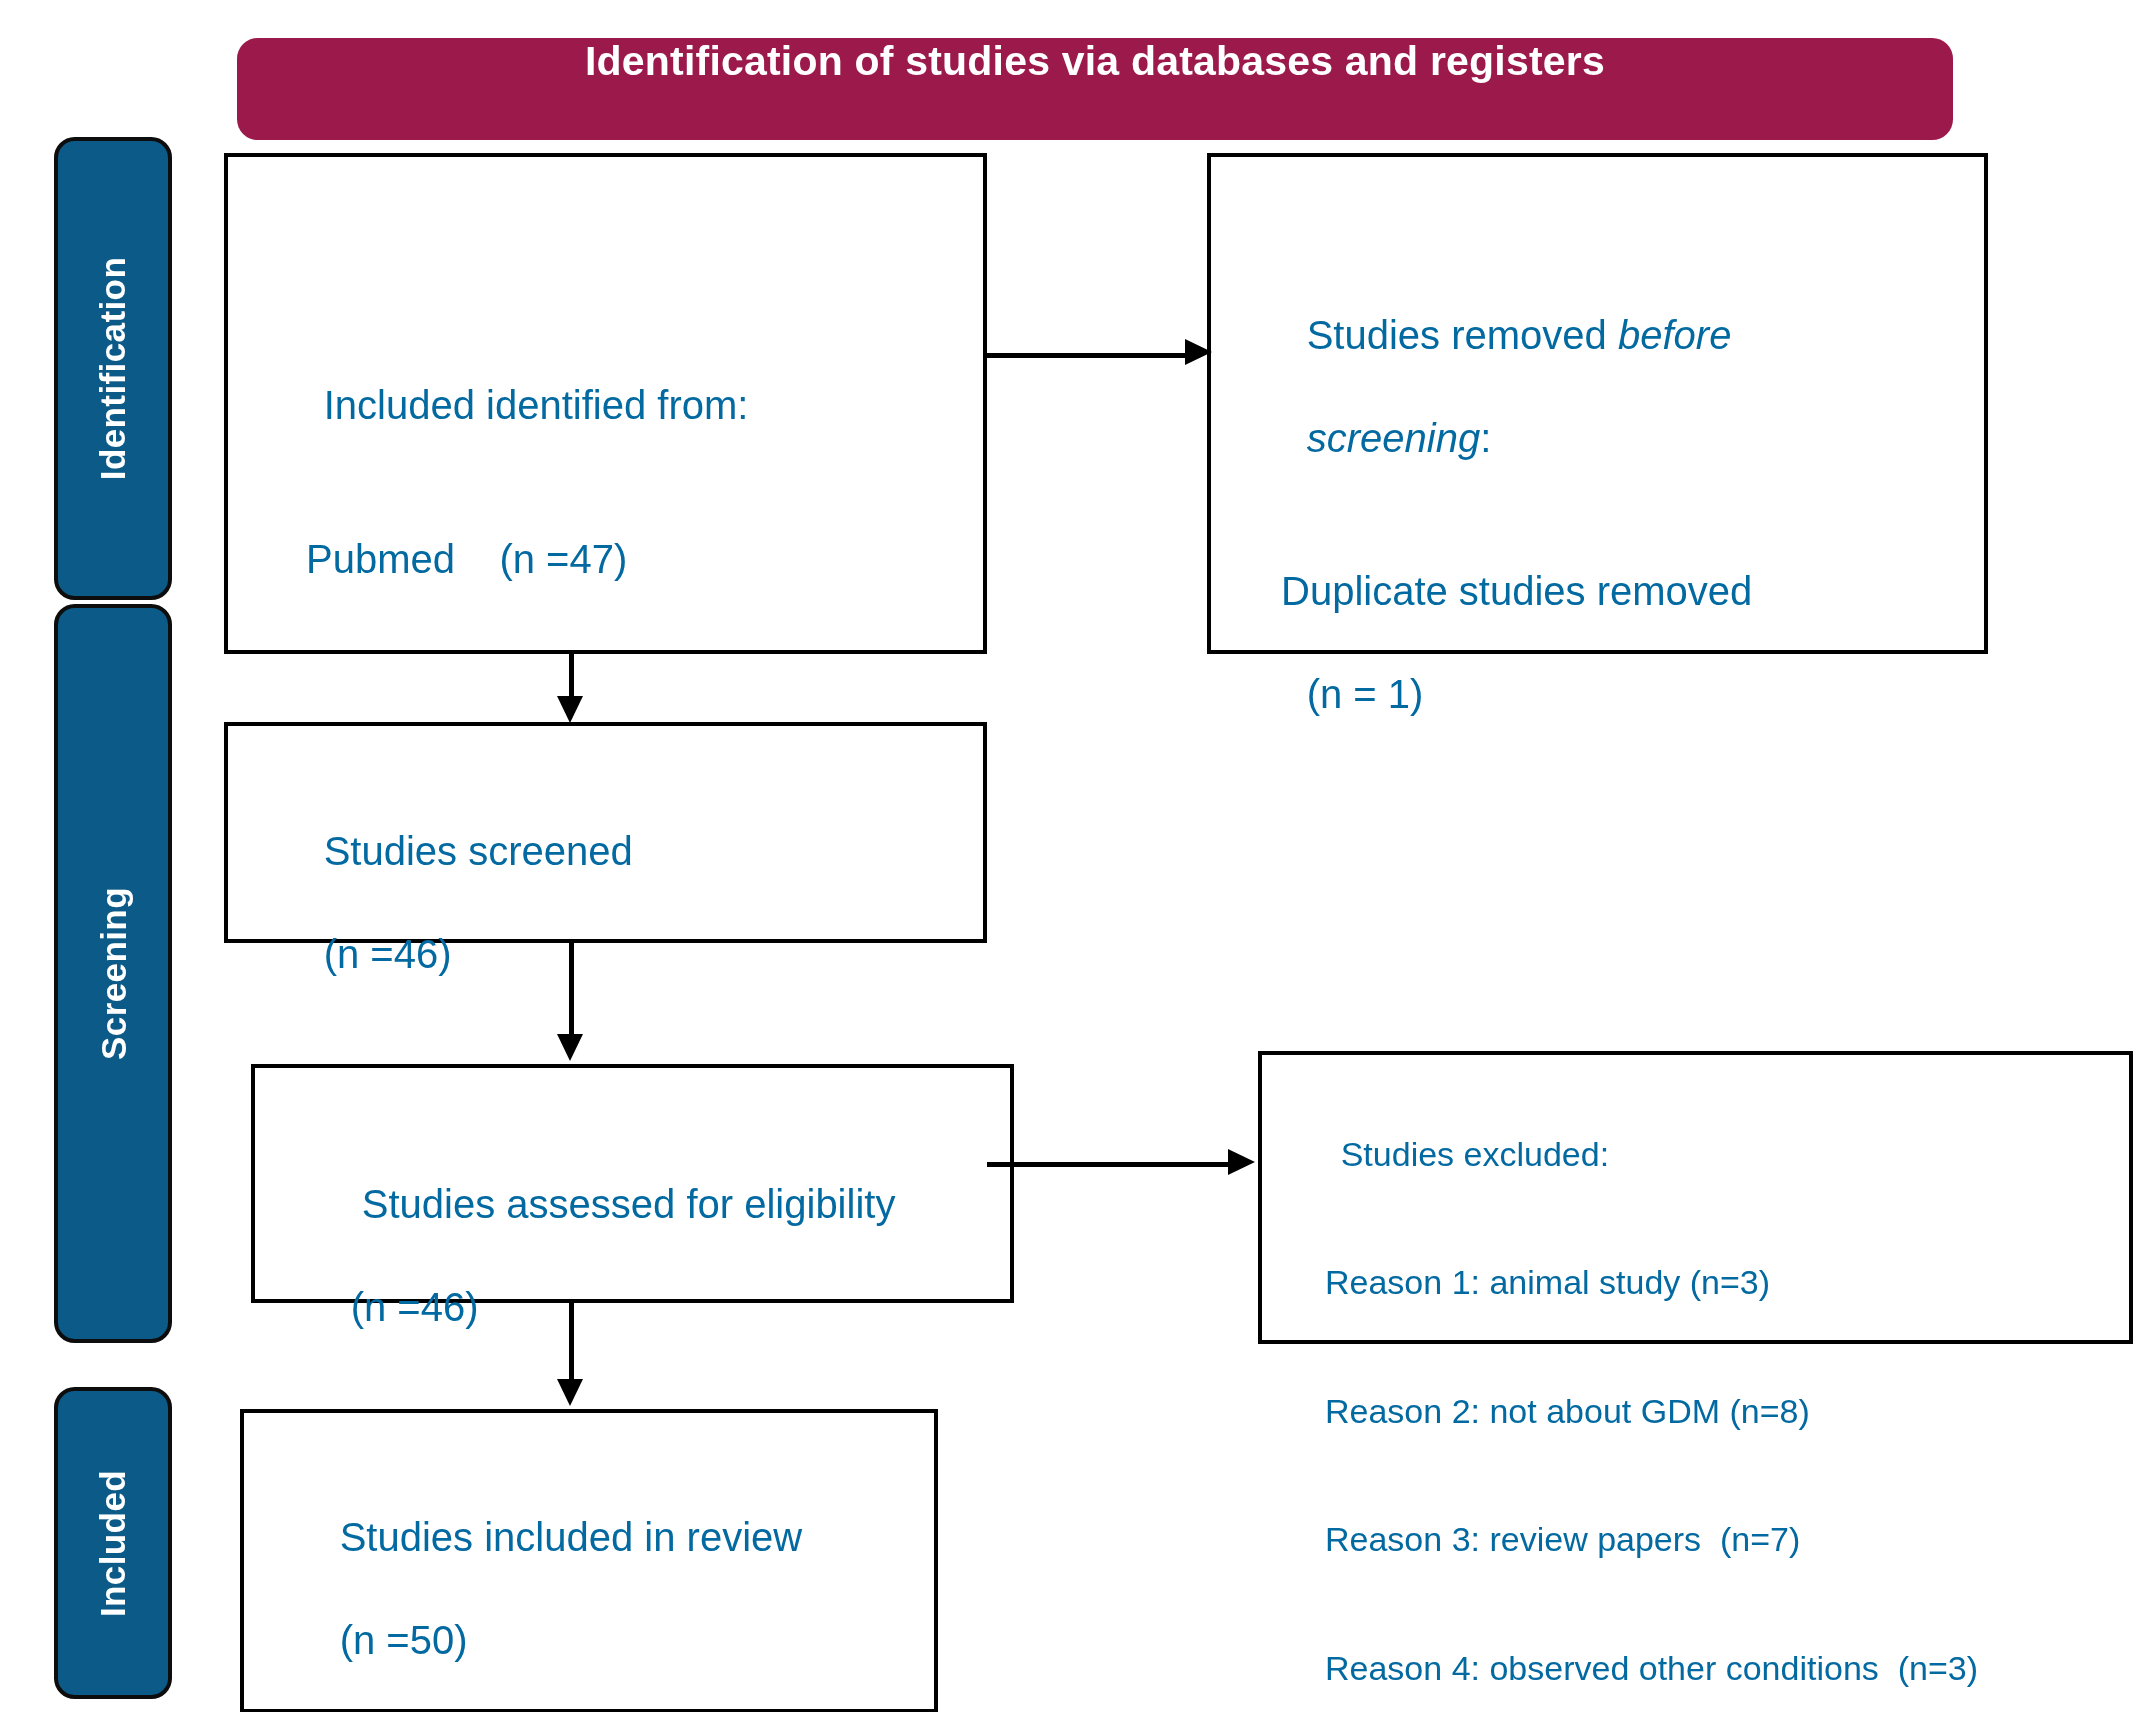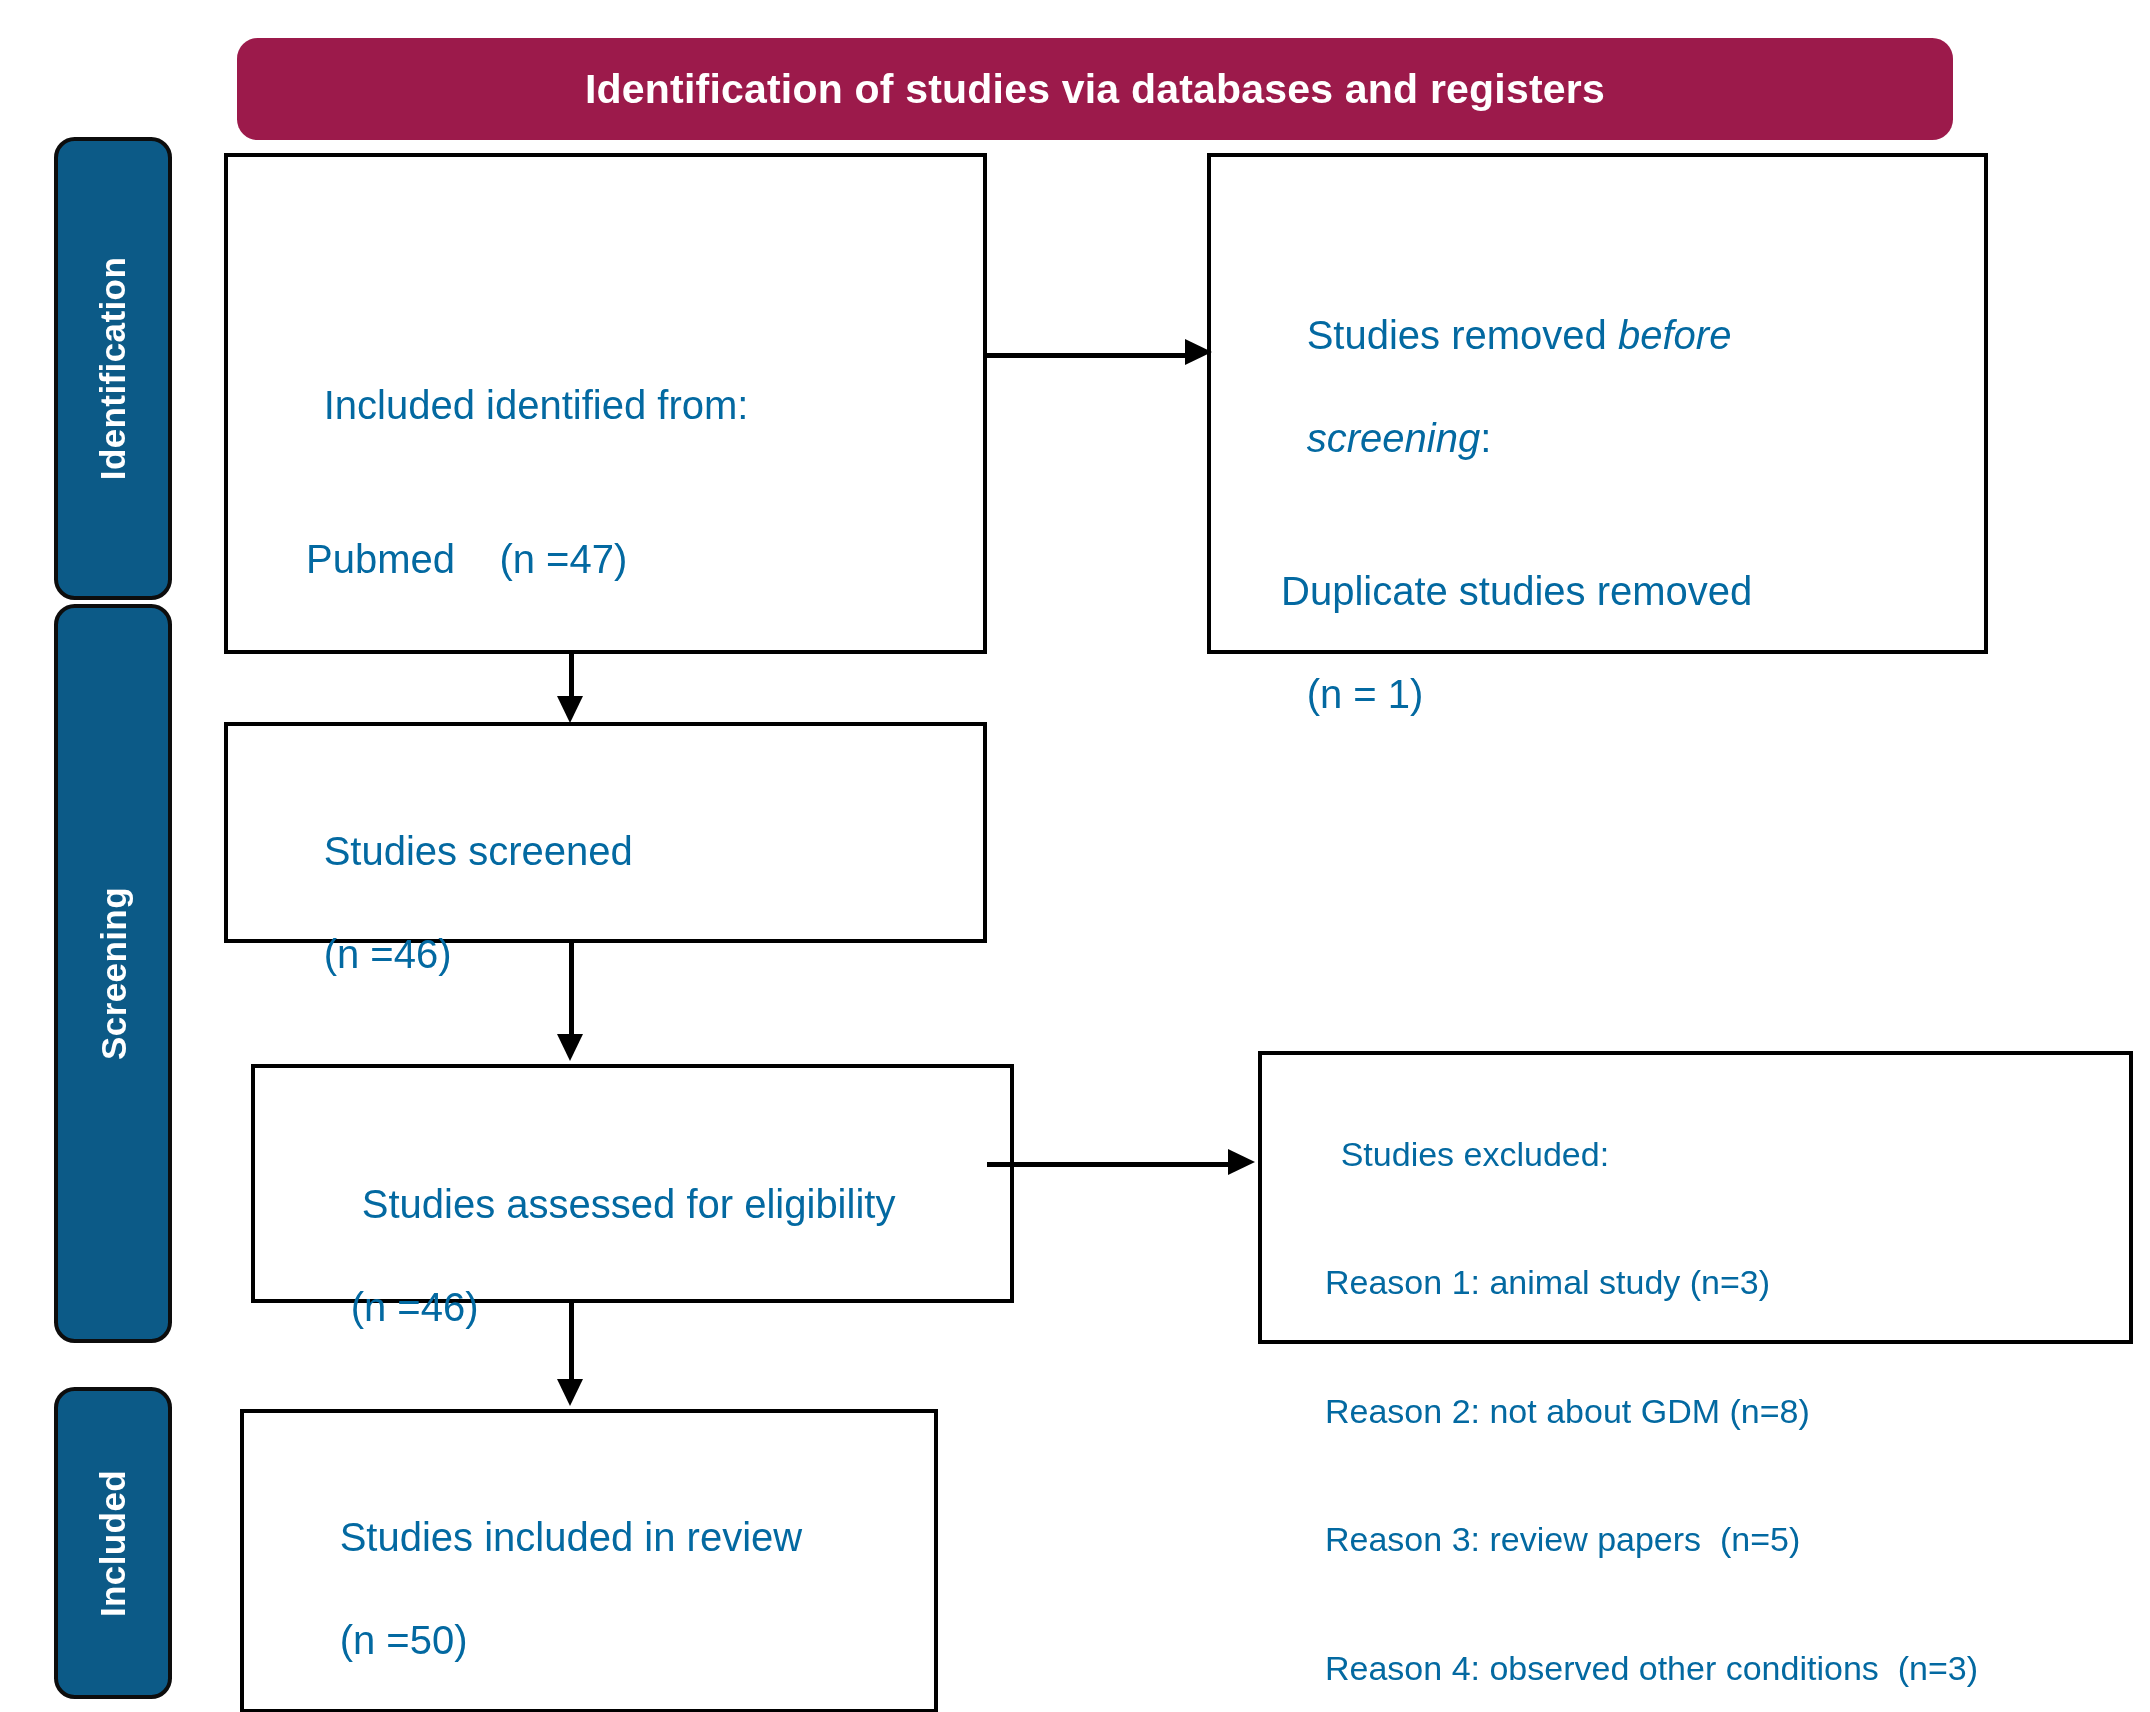--- a/index.html
+++ b/index.html
@@ -57,7 +57,7 @@
     background: #9c1a4b;
     border-radius: 20.7px;
     display: flex;
-    align-items: center;
+    align-items: flex-start;
     justify-content: center;
     box-sizing: border-box;
   }

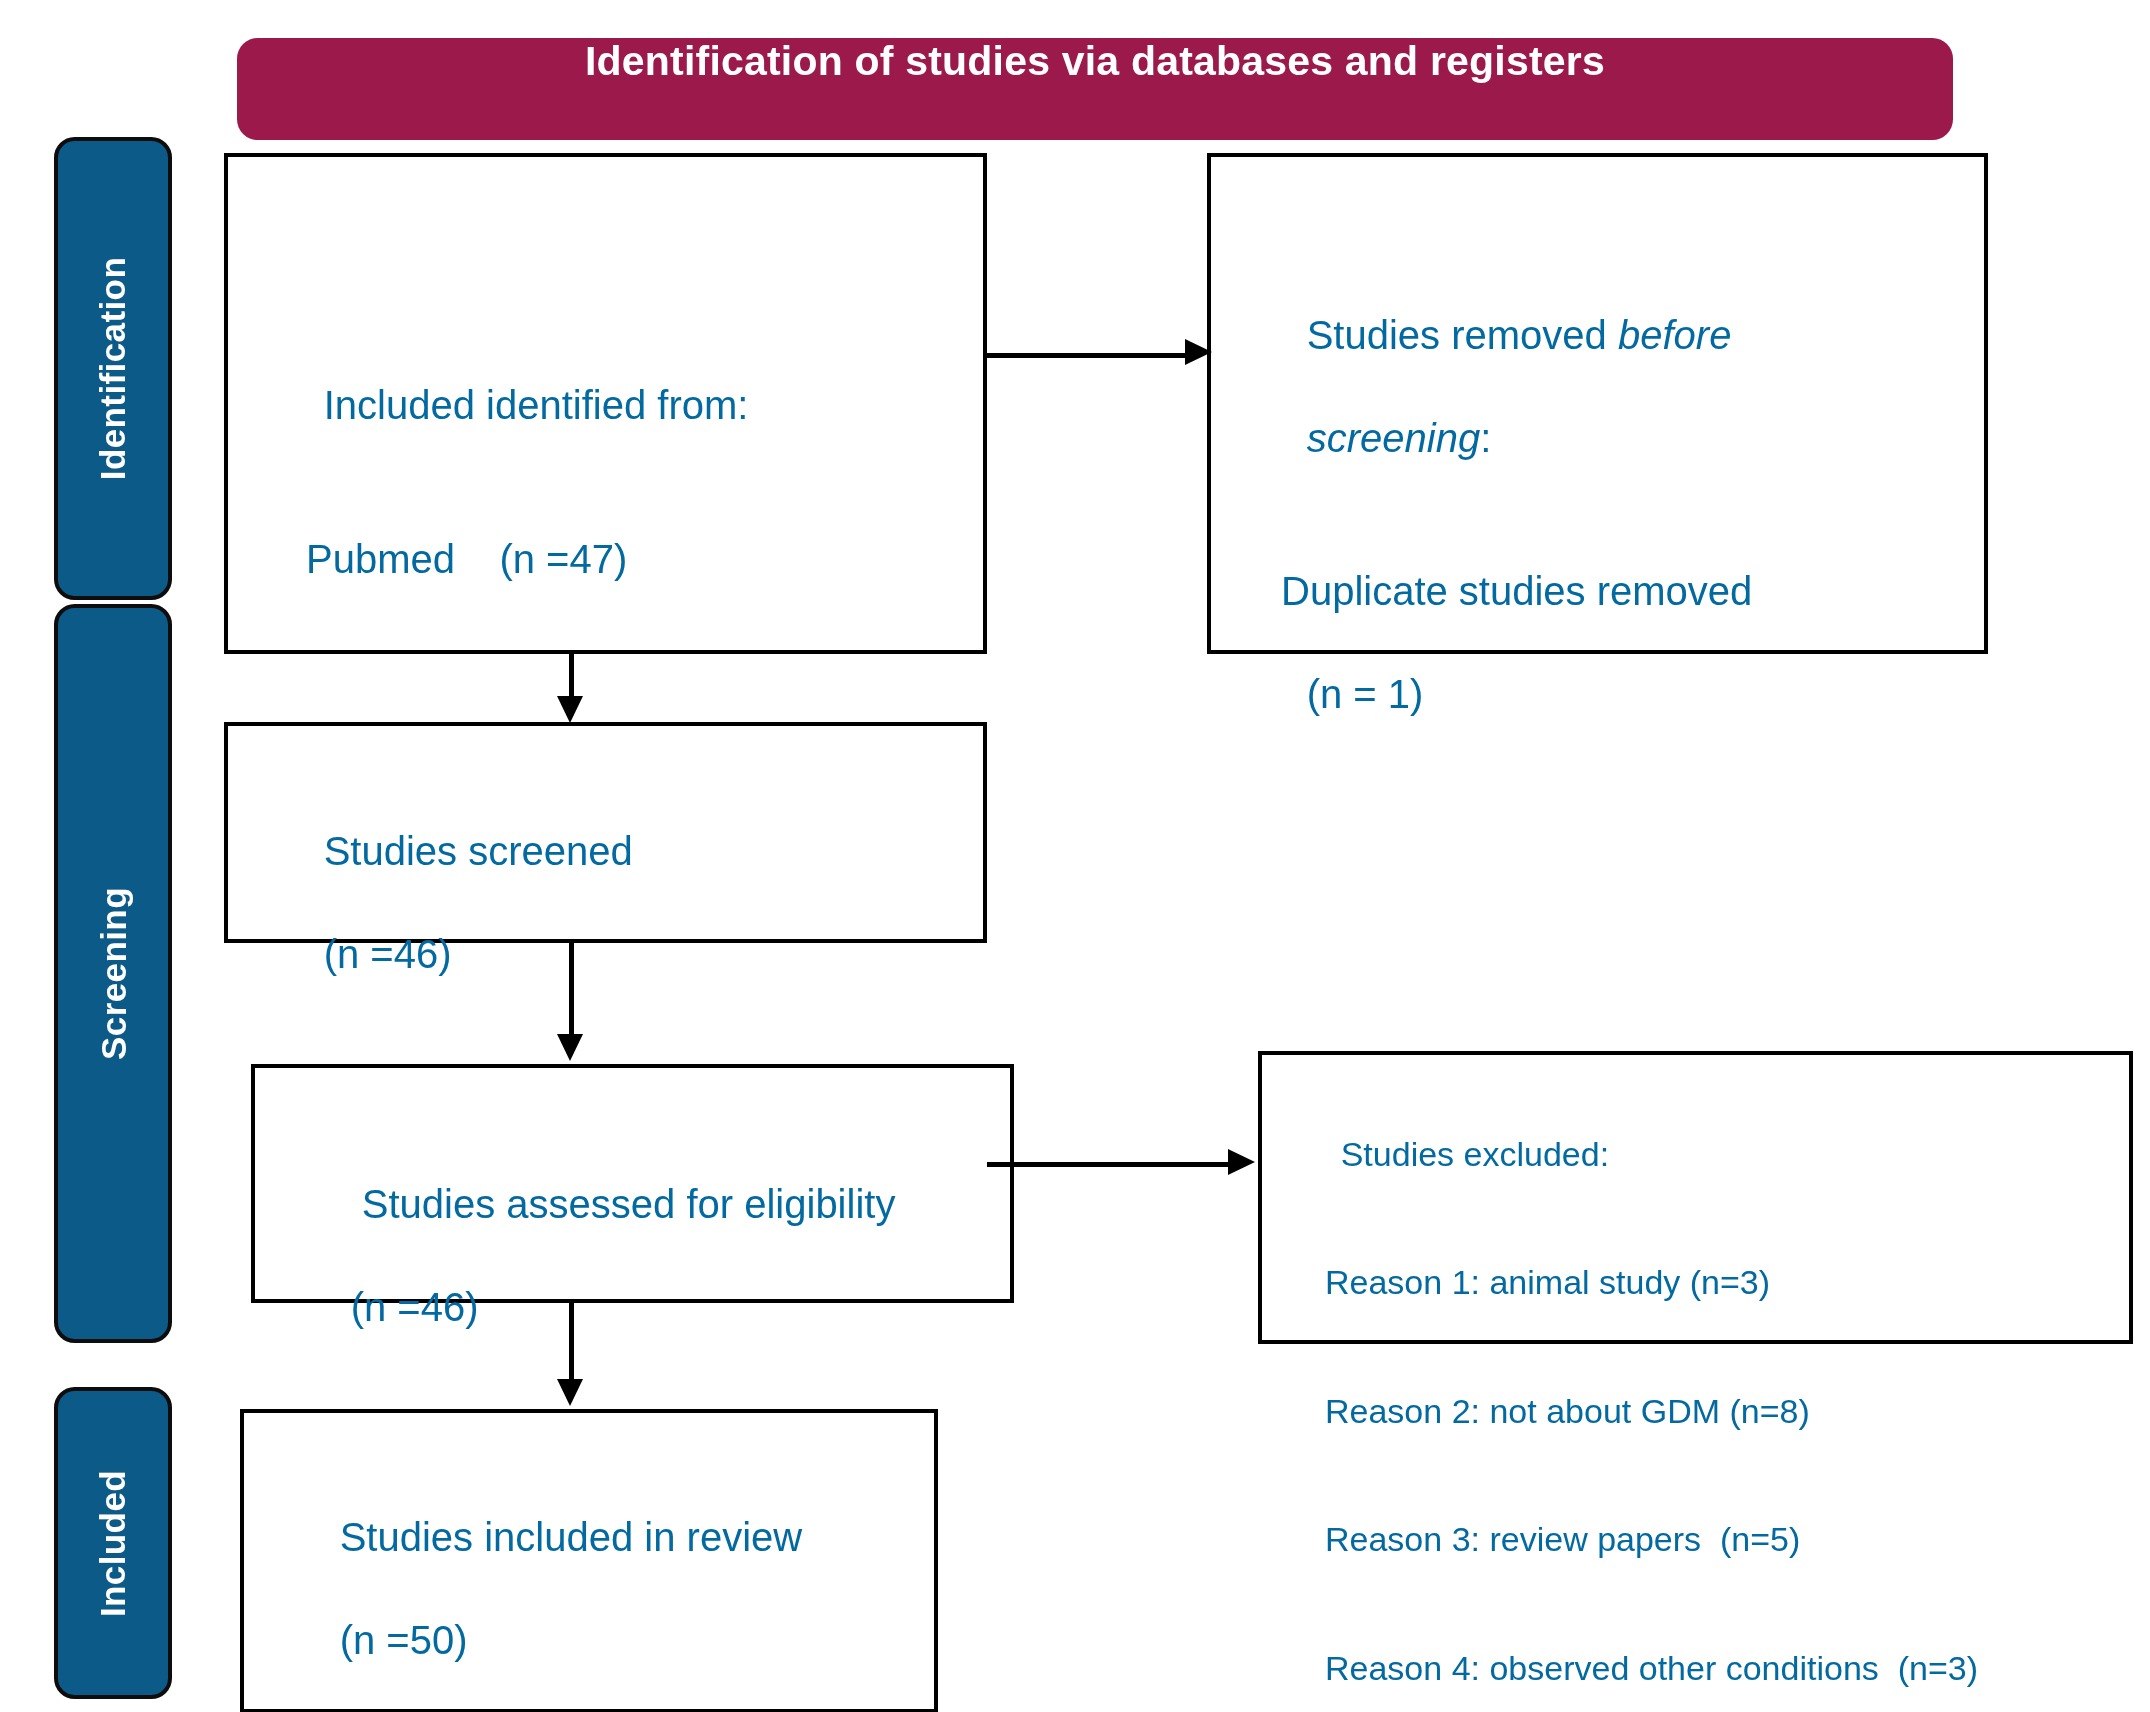--- a/index.html
+++ b/index.html
@@ -207,7 +207,7 @@
       <span>Studies excluded:</span><br>
       <span class="indent-2">Reason 1: animal study (n=3)</span>
       <span class="indent-2">Reason 2: not about GDM (n=8)</span>
-      <span class="indent-2">Reason 3: review papers  (n=5)</span>
+      <span class="indent-2">Reason 3: review papers  (n=7)</span>
       <span class="indent-2">Reason 4: observed other conditions  (n=3)</span>
     </div>
   </div>

